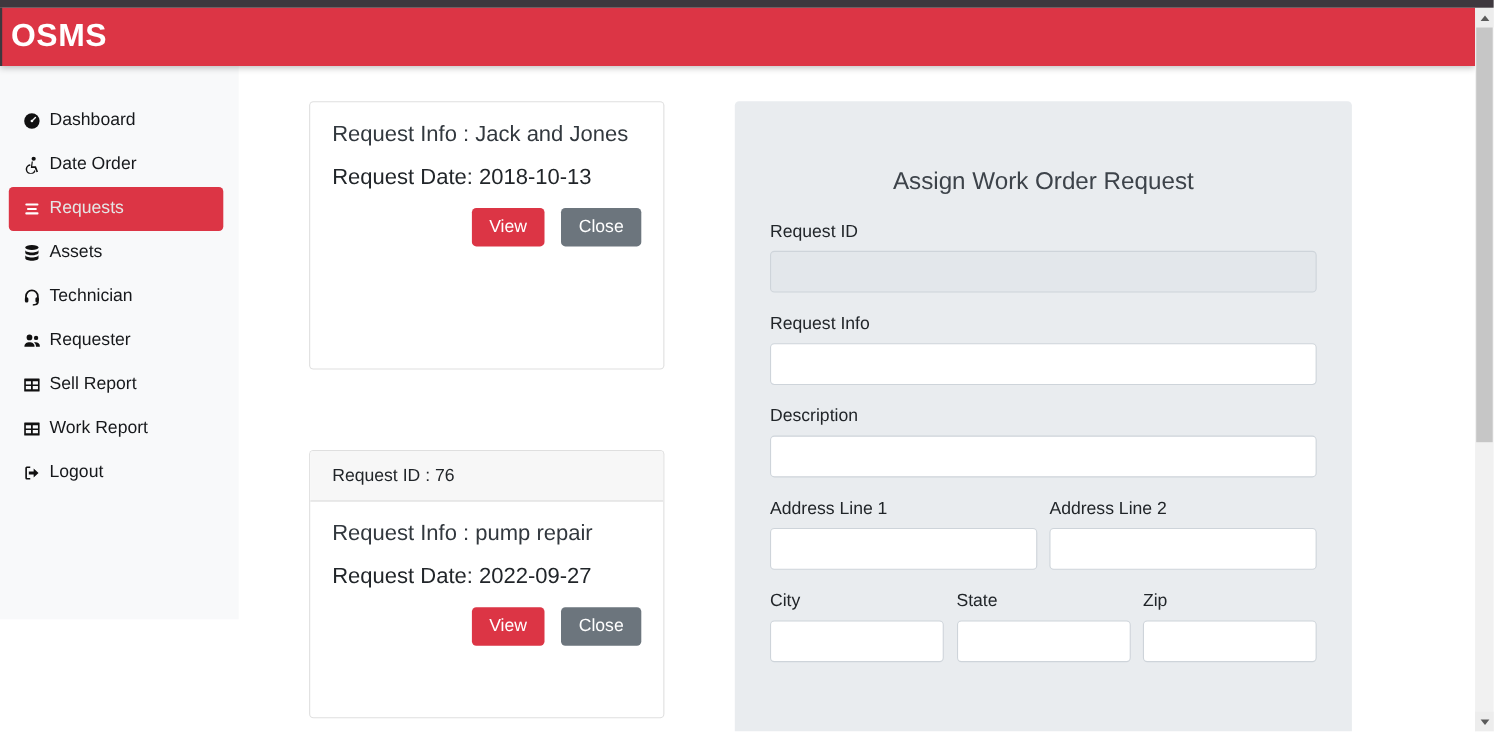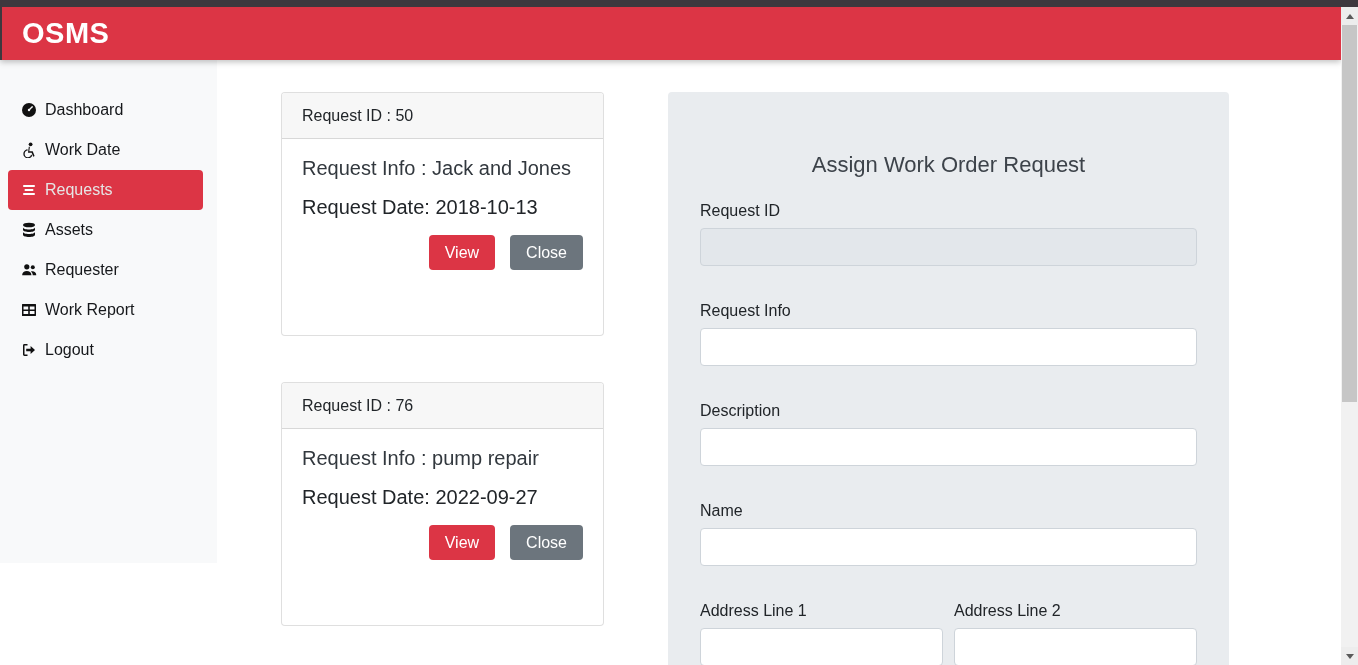--- a/index.html
+++ b/index.html
@@ -16,7 +16,7 @@
   
   .appbar {
     position:absolute; left:0; top:7px; width:1341px; height:53px;
-    background:#dc3545; display:flex; align-items:center; padding-left:22px;
+    background:#dc3545; display:flex; align-items:center; padding-left:10px;
     box-shadow:0 2px 6px rgba(0,0,0,.25); z-index:30;
   }
   .brand { color:#fff; font-size:29px; font-weight:bold; letter-spacing:.5px; }

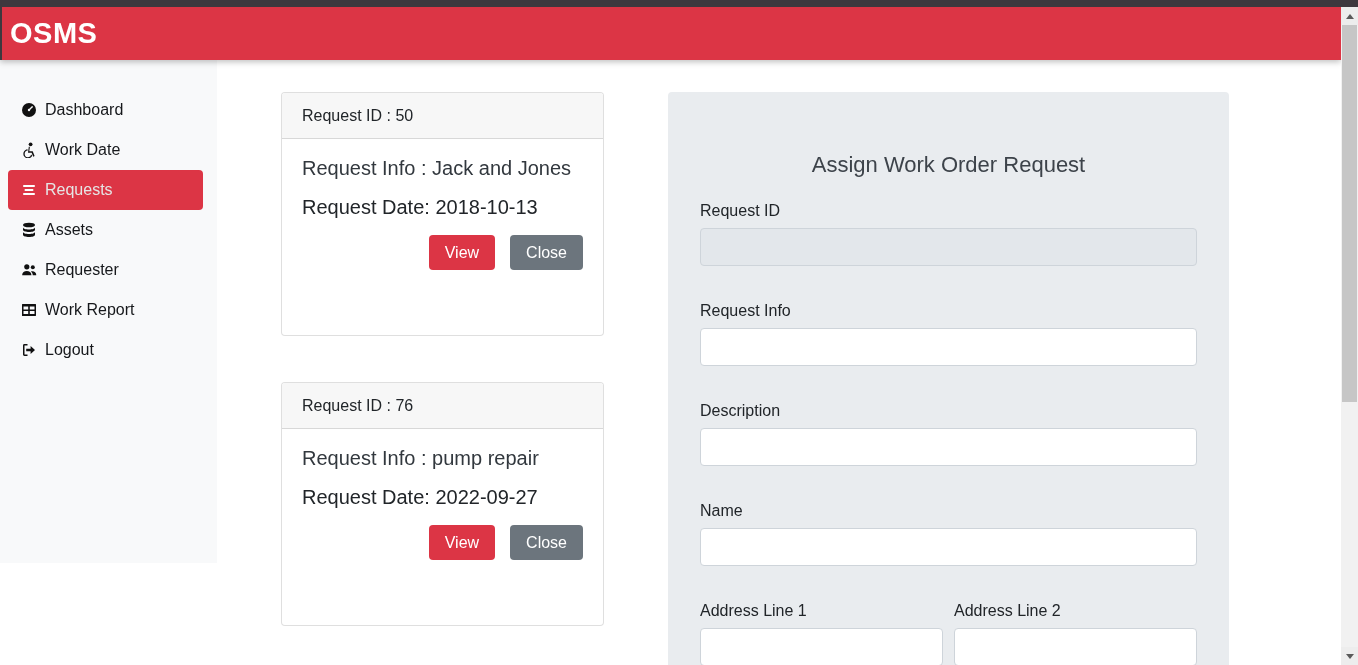--- a/index.html
+++ b/index.html
@@ -184,9 +184,6 @@
   <div class="cards-col">
 
     <article class="card">
-      <div class="card-header">
-        <span>Request ID : 50</span>
-      </div>
       <div class="card-body">
         <h4 class="card-title">Request Info : Jack and Jones</h4>
         <p class="card-date">Request Date: 2018-10-13</p>

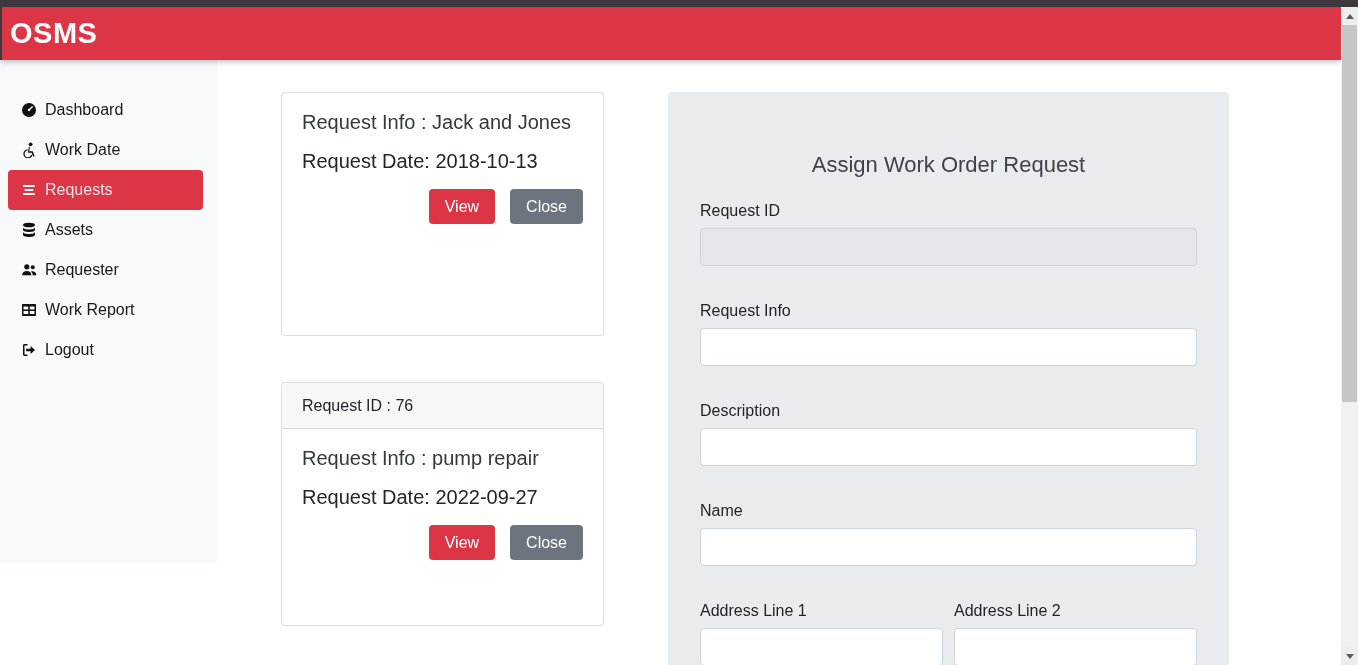--- a/index.html
+++ b/index.html
@@ -127,7 +127,7 @@
             <path d="M6.4 7.3a4.6 4.6 0 1 0 4.8 6.4l-1-1.1a3.3 3.3 0 1 1-3.5-4z"></path>
           </svg>
       </span>
-      <span>Work Date</span>
+      <span>Date Order</span>
     </a>
     <a class="nav-item active">
       <span class="icon">

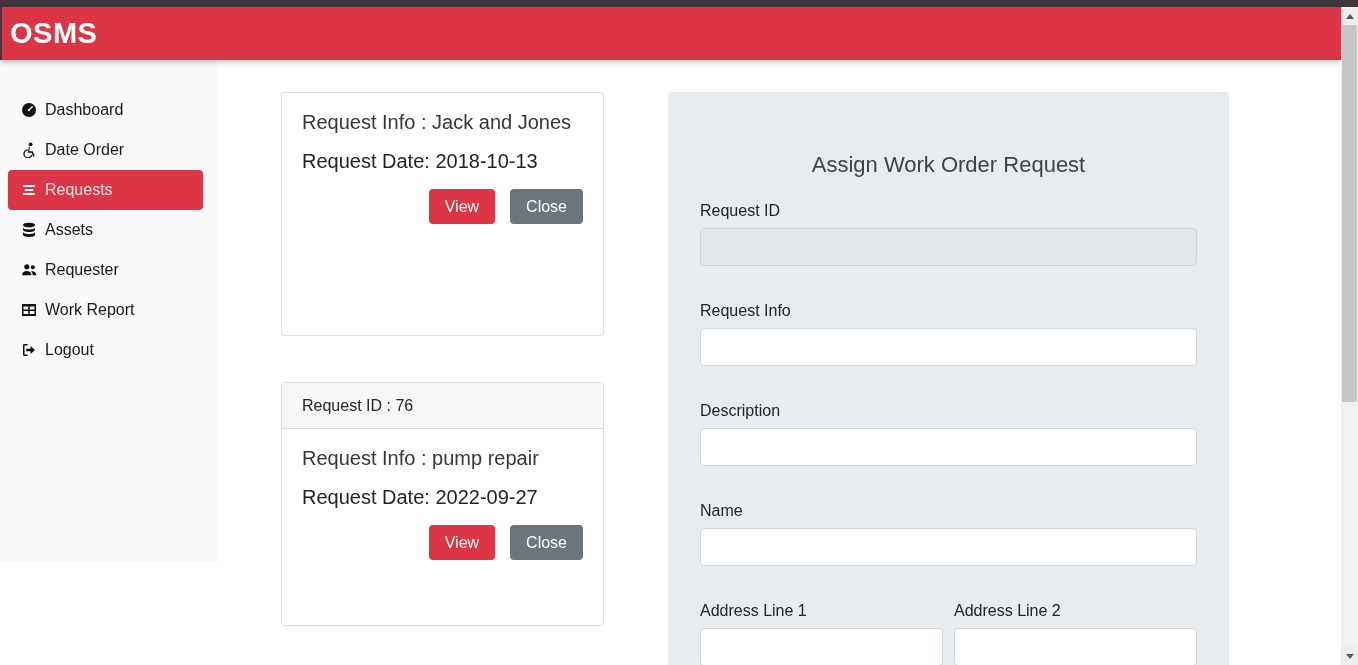--- a/index.html
+++ b/index.html
@@ -72,7 +72,7 @@
     background:#e9ecef; border-radius:4px; padding:60px 32px 0;
   }
   .panel-title { text-align:center; font-size:22px; font-weight:400; color:#3d434a; margin-bottom:24px; }
-  .fg { margin-bottom:36px; }
+  .fg { margin-bottom:20px; }
   .fg label { display:block; font-size:16px; color:#212529; margin-bottom:8px; }
   .input {
     display:block; width:100%; height:38px; background:#fff;

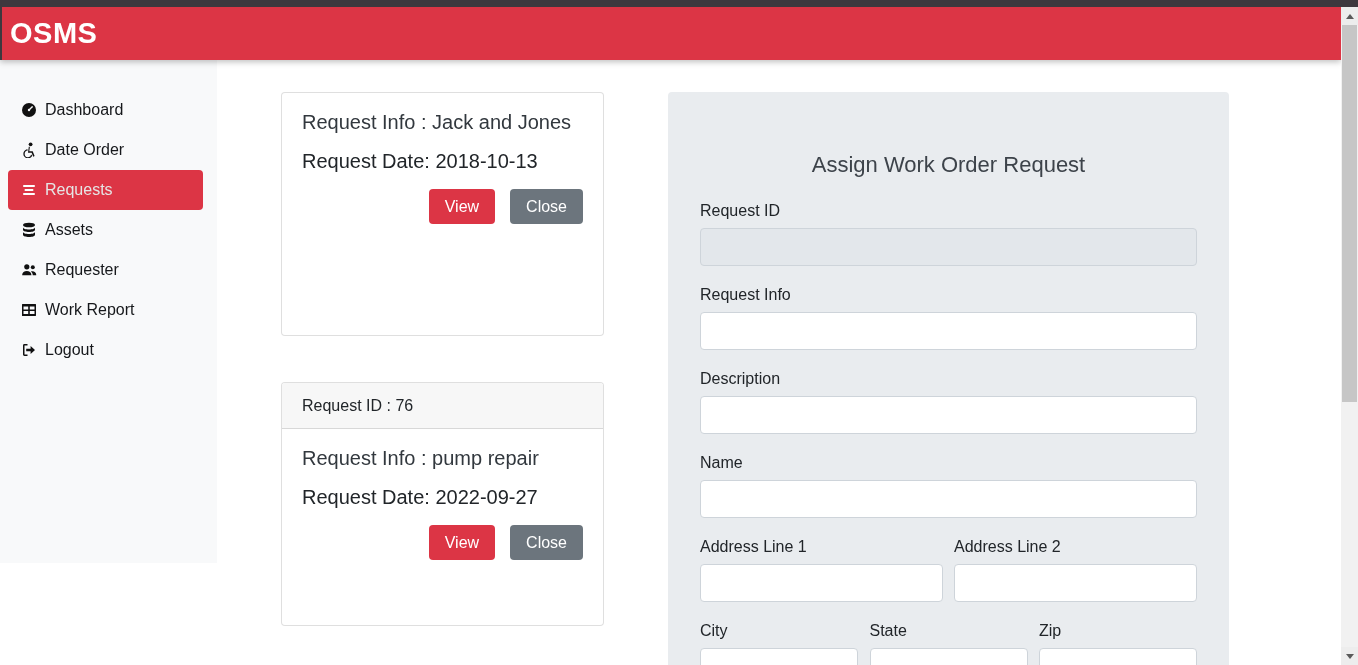--- a/index.html
+++ b/index.html
@@ -152,6 +152,17 @@
     <a class="nav-item">
       <span class="icon">
         <svg viewBox="0 0 16 16">
+            <path d="M8 1.2A6.2 6.2 0 0 0 1.8 7.4v3.4h1.6V7.4a4.6 4.6 0 0 1 9.2 0v3.4h1.6V7.4A6.2 6.2 0 0 0 8 1.2z"></path>
+            <rect x="1.6" y="8.2" width="3.2" height="4.8" rx="1.4"></rect>
+            <rect x="11.2" y="8.2" width="3.2" height="4.8" rx="1.4"></rect>
+            <path d="M12.6 12.6c0 1.4-1.9 2-3.8 2.1v1.3c2.8 0 5.4-.9 5.4-3.4z"></path>
+          </svg>
+      </span>
+      <span>Technician</span>
+    </a>
+    <a class="nav-item">
+      <span class="icon">
+        <svg viewBox="0 0 16 16">
             <circle cx="5.8" cy="4.8" r="2.6"></circle>
             <path d="M1.2 12.8c0-2.3 2.1-3.7 4.6-3.7s4.6 1.4 4.6 3.7v.5H1.2z"></path>
             <circle cx="11.8" cy="5.2" r="2"></circle>

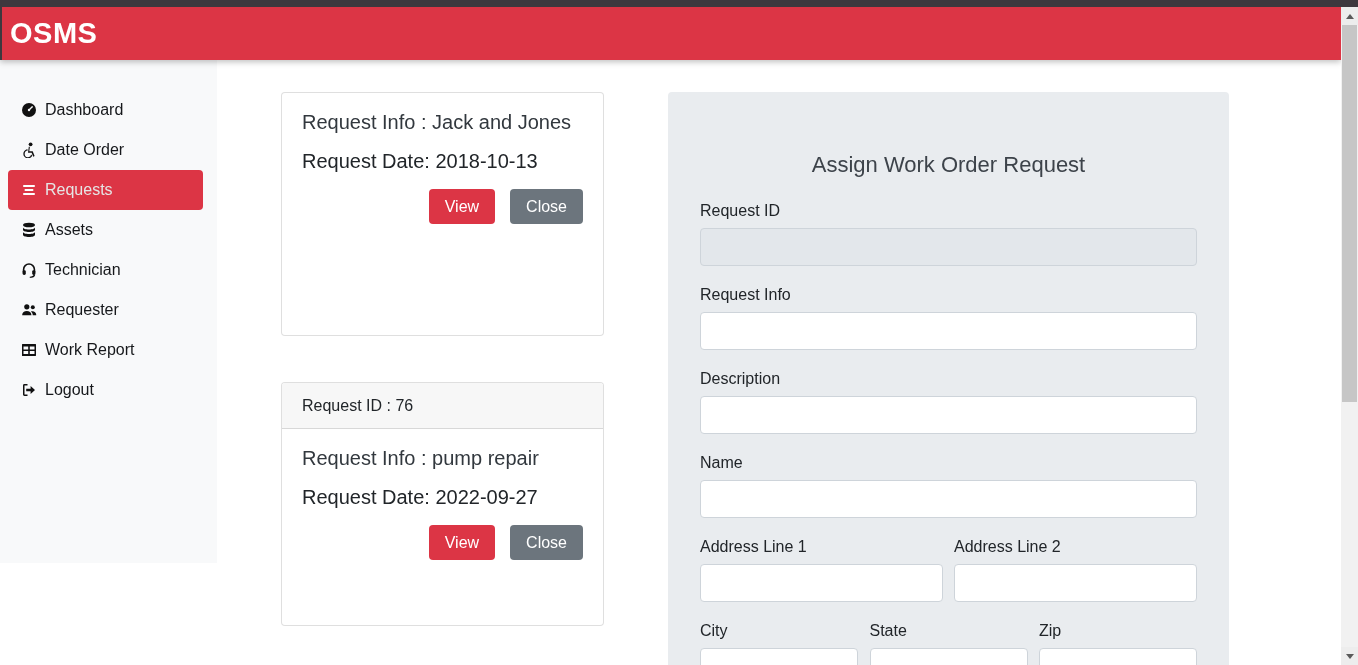--- a/index.html
+++ b/index.html
@@ -177,6 +177,14 @@
             <path fill-rule="evenodd" d="M1.5 2h13c.3 0 .5.2.5.5v11c0 .3-.2.5-.5.5h-13a.5.5 0 0 1-.5-.5v-11c0-.3.2-.5.5-.5zm1 2.6v2.9h4.7V4.6zm6.3 0v2.9h4.7V4.6zM2.5 9v2.9h4.7V9zm6.3 0v2.9h4.7V9z"></path>
           </svg>
       </span>
+      <span>Sell Report</span>
+    </a>
+    <a class="nav-item">
+      <span class="icon">
+        <svg viewBox="0 0 16 16">
+            <path fill-rule="evenodd" d="M1.5 2h13c.3 0 .5.2.5.5v11c0 .3-.2.5-.5.5h-13a.5.5 0 0 1-.5-.5v-11c0-.3.2-.5.5-.5zm1 2.6v2.9h4.7V4.6zm6.3 0v2.9h4.7V4.6zM2.5 9v2.9h4.7V9zm6.3 0v2.9h4.7V9z"></path>
+          </svg>
+      </span>
       <span>Work Report</span>
     </a>
     <a class="nav-item">

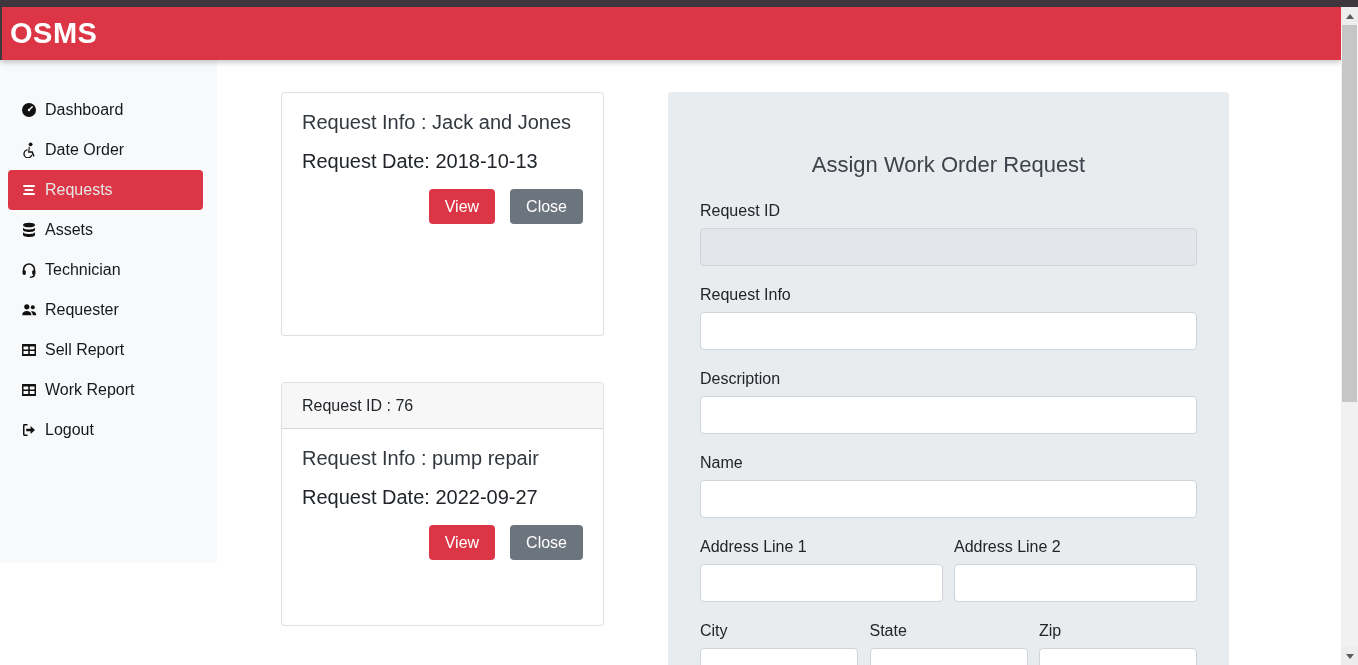--- a/index.html
+++ b/index.html
@@ -48,7 +48,7 @@
     background:#fff; border:1px solid rgba(0,0,0,.125); border-radius:4px;
     width:323px; height:244px; overflow:hidden;
   }
-  .card + .card { margin-top:46px; }
+  .card + .card { margin-top:73px; }
   .card-header {
     background:#f7f7f7; border-bottom:1px solid rgba(0,0,0,.125);
     height:46px; display:flex; align-items:center; padding:0 20px; font-size:16px; color:#212529;

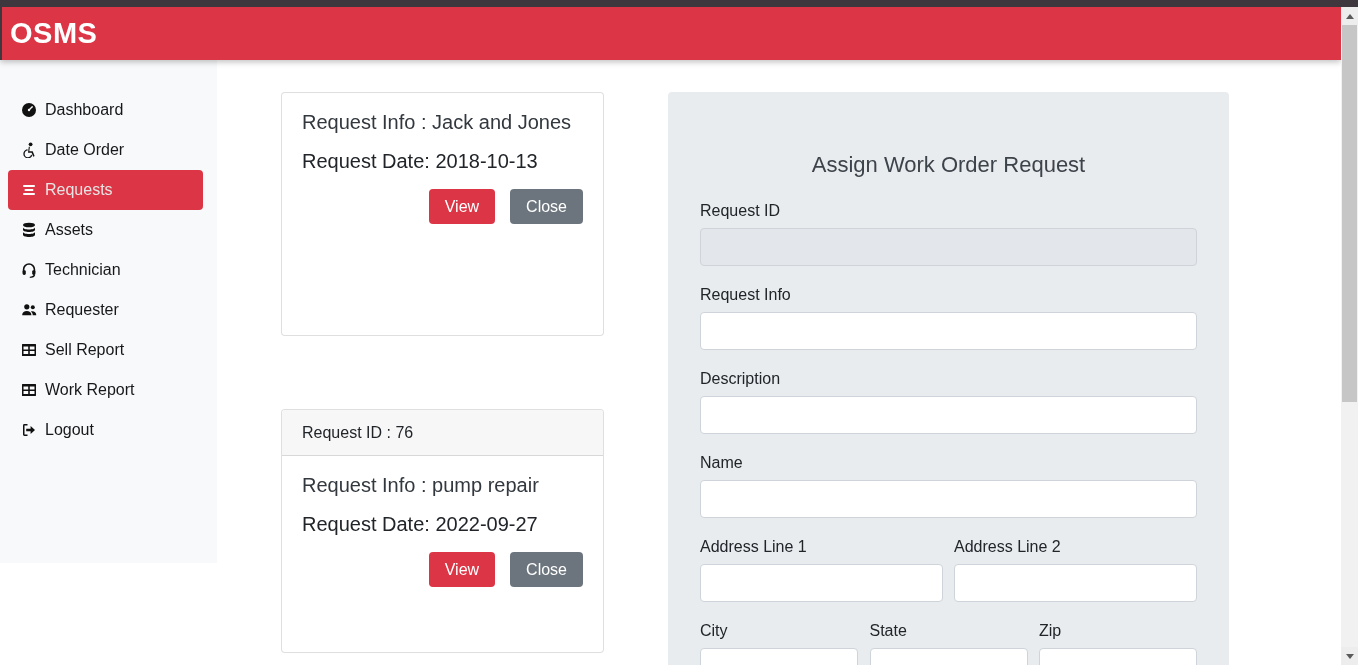--- a/index.html
+++ b/index.html
@@ -247,10 +247,6 @@
       <input class="input" type="text" value="" style="">
     </div>
 
-    <div class="fg">
-      <label>Name</label>
-      <input class="input" type="text" value="" style="">
-    </div>
 
     <div class="fg-row">
       <div class="fg col-half">

